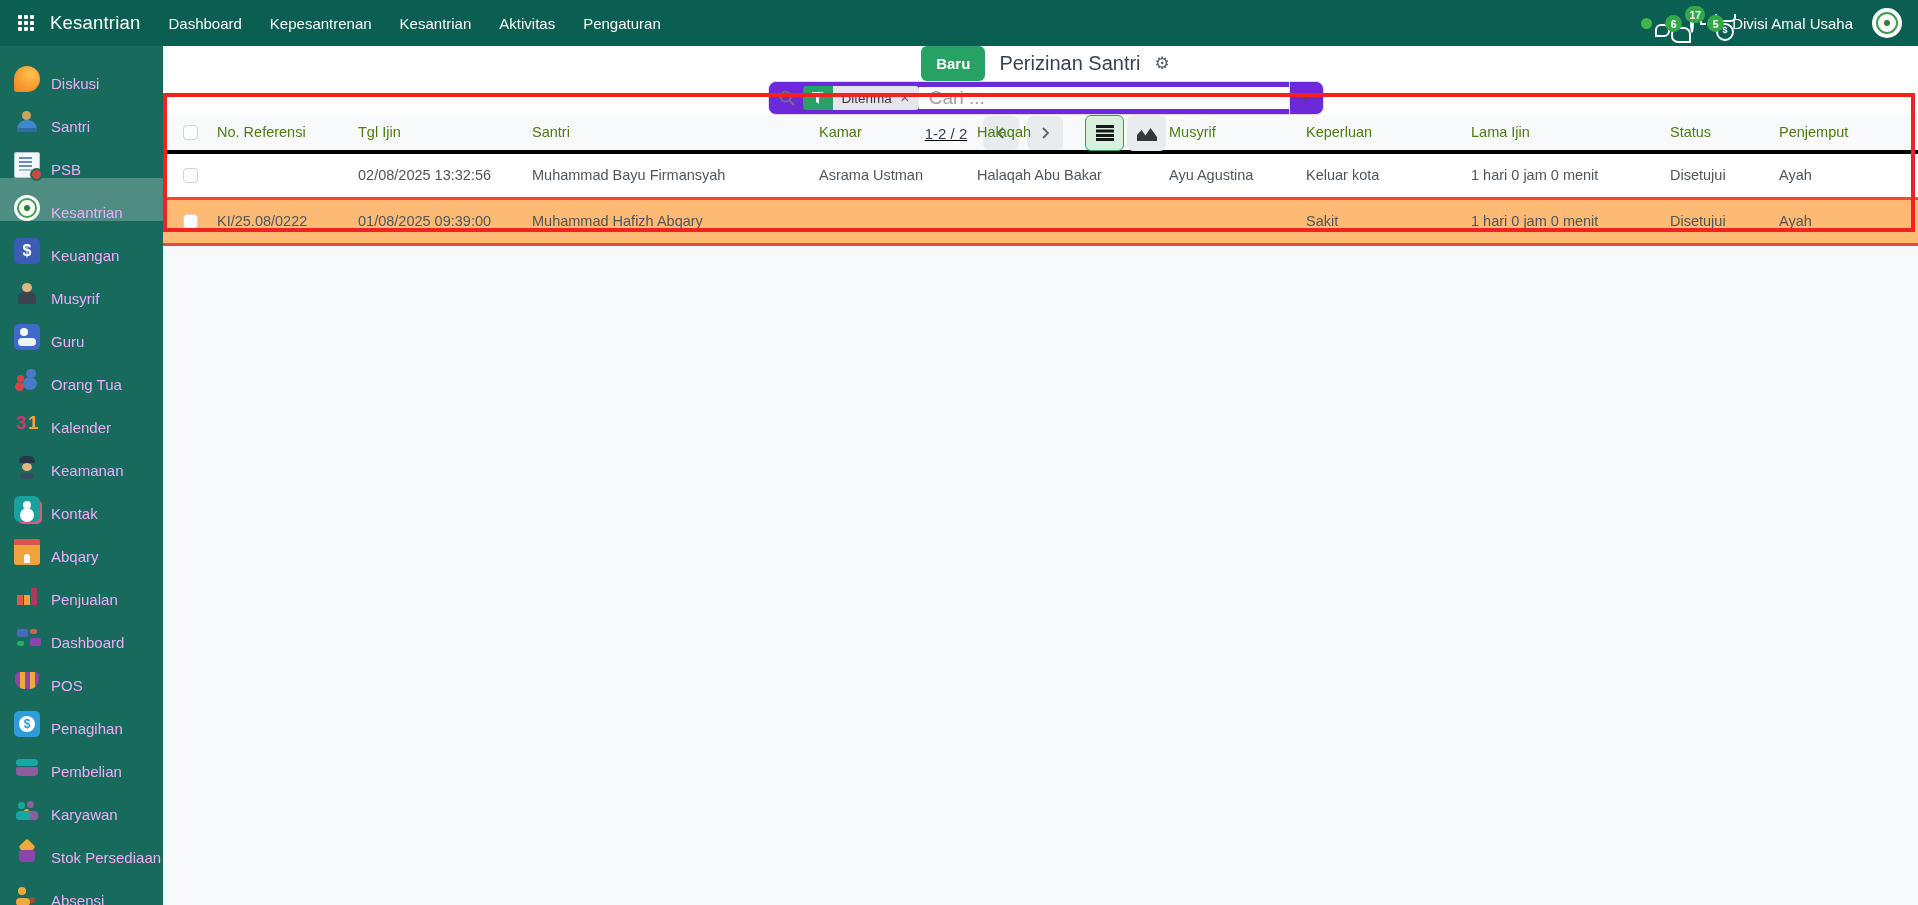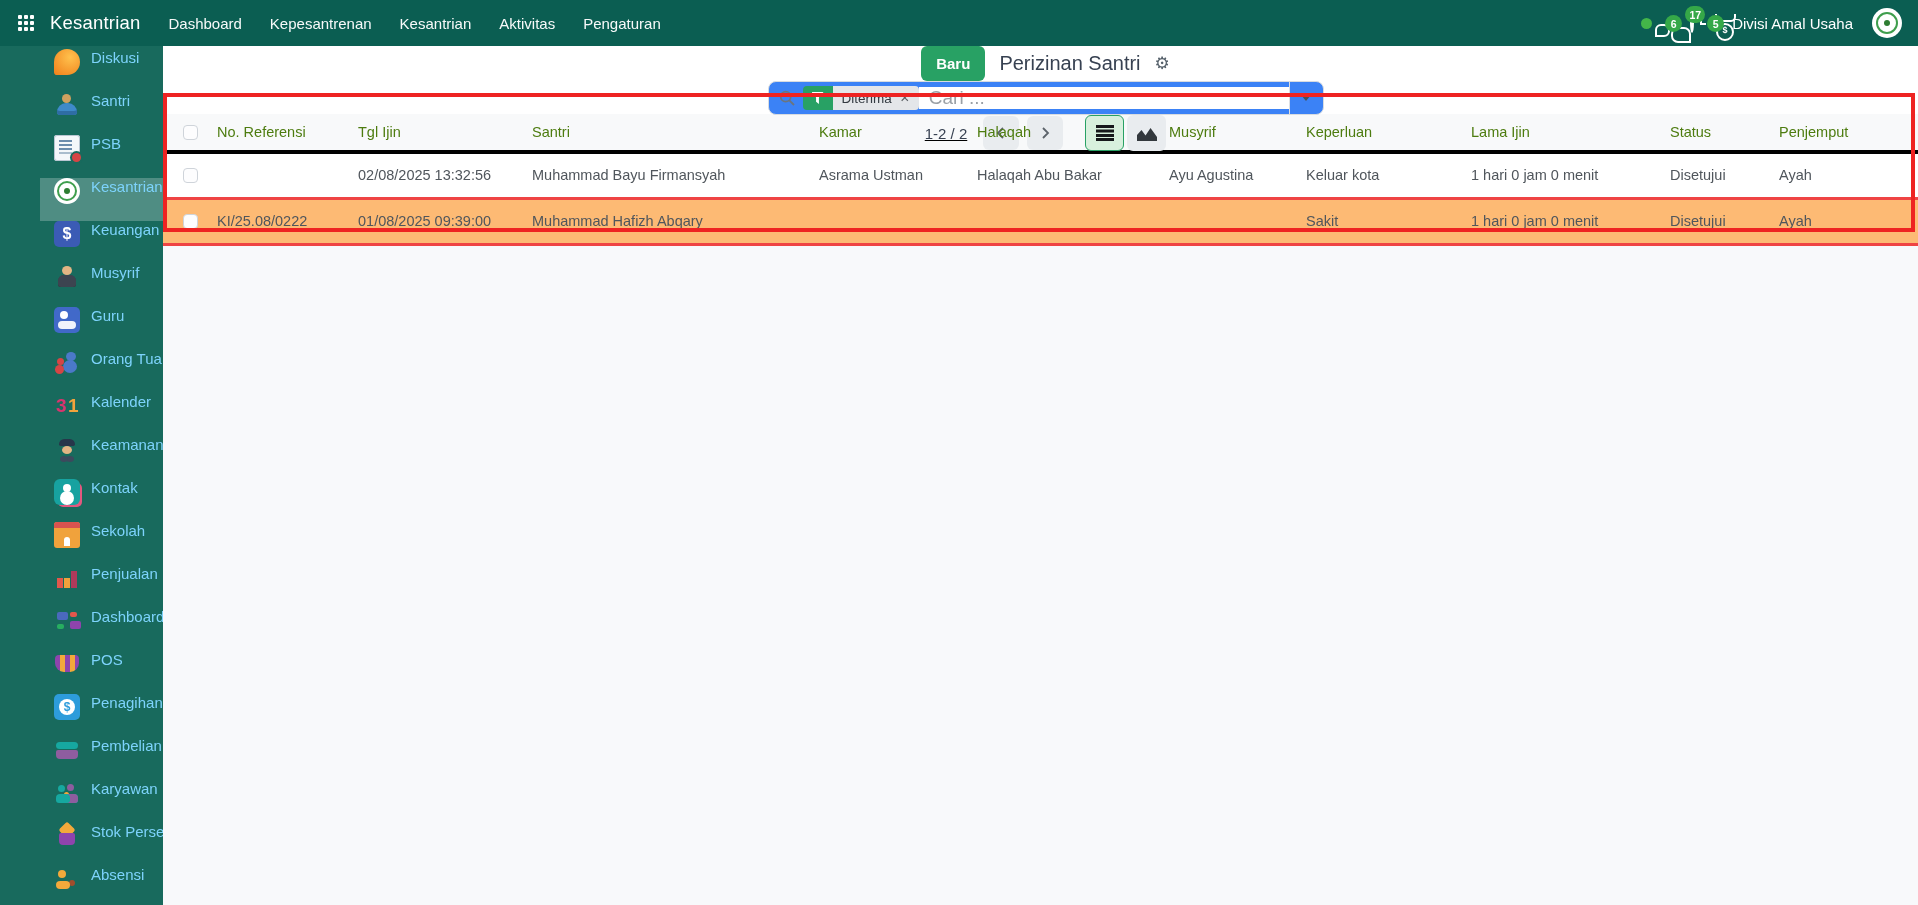--- a/index.html
+++ b/index.html
@@ -44,8 +44,8 @@
 
   
   .sidebar { width:163px; background:#186a5d; padding-top:3px; flex:none; overflow:hidden; }
-  .sb-item { height:43px; display:flex; align-items:flex-start; gap:11px; padding-left:14px;
-    cursor:pointer; color:#7dd3fc; font-size:15px;margin-left:40px; }
+  .sb-item { height:43px; display:flex; align-items:flex-end; gap:11px; padding-left:14px;
+    cursor:pointer; color:#f0abfc; font-size:15px; }
   .sb-item.active { background:rgba(255,255,255,.24); }
   .sb-label { white-space:nowrap; }
 

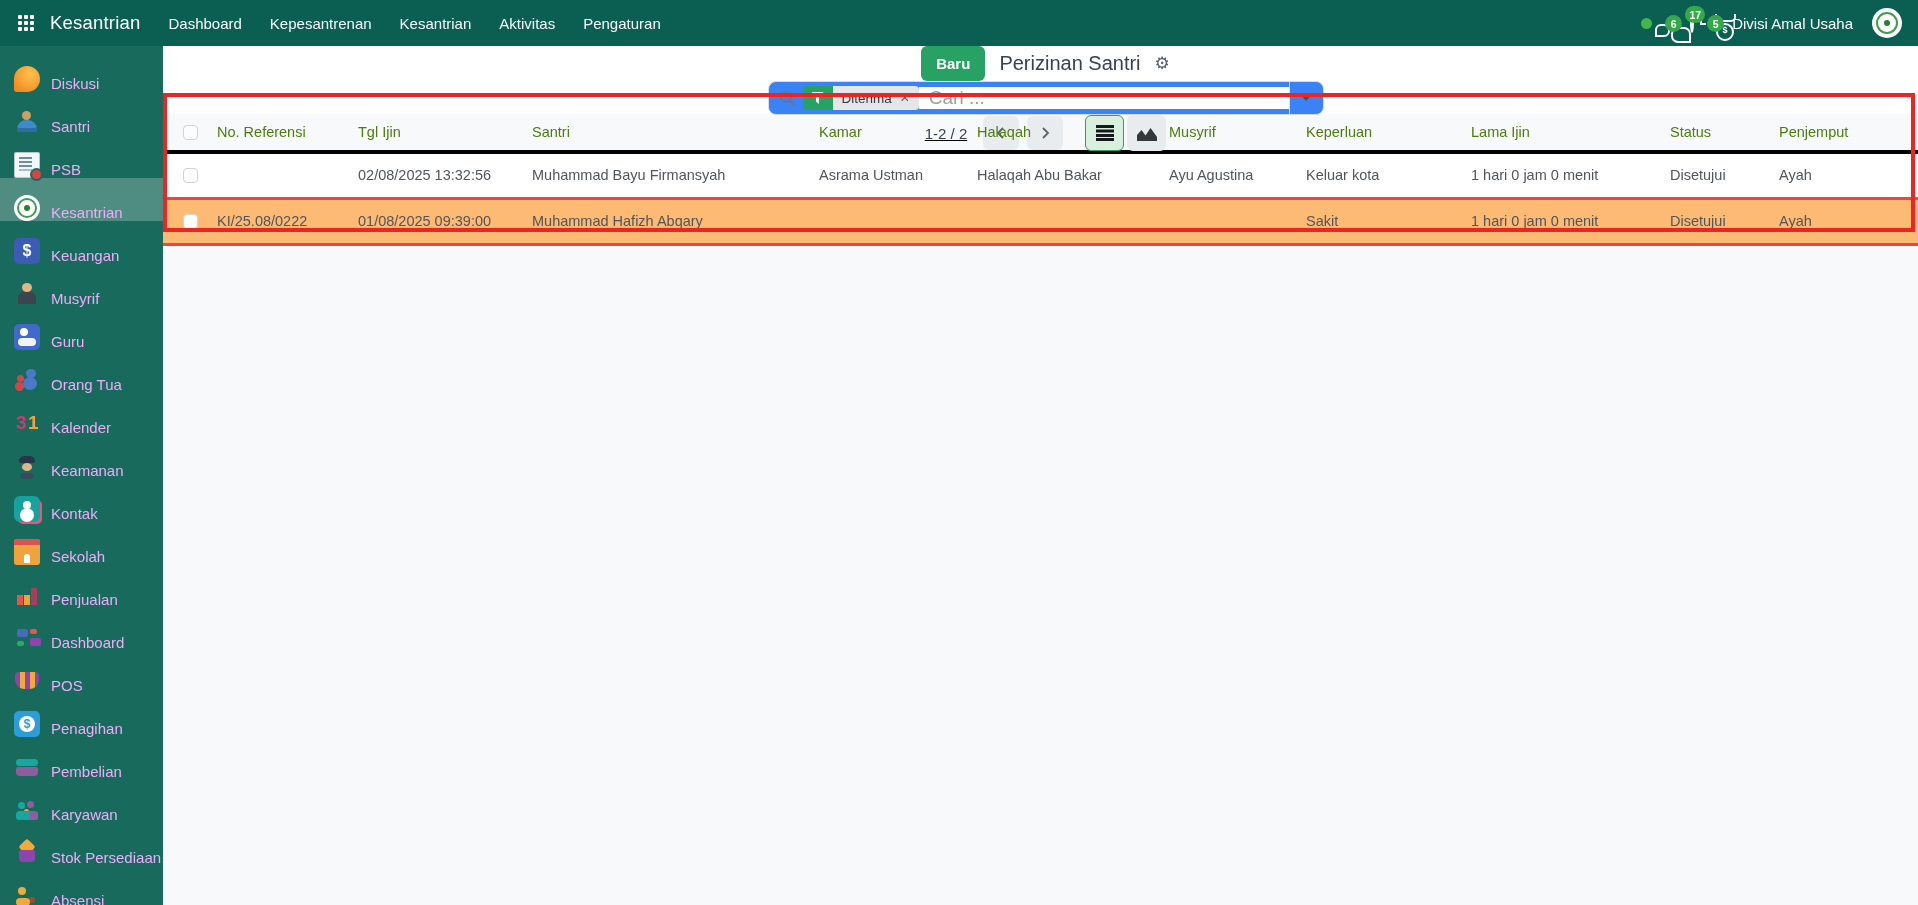--- a/index.html
+++ b/index.html
@@ -121,7 +121,7 @@
   .page-title { font-size:20px; color:#374151; white-space:nowrap; }
   .gear { font-family:"DejaVu Sans",sans-serif; font-size:17px; color:#55606a; cursor:pointer; line-height:1; }
   .searchbox { width:556px; height:34px; border:1px solid #d8dce0; border-radius:8px;
-    display:flex; align-items:center; background:#3b82f6; flex:none; }
+    display:flex; align-items:center; background:#6d28d9; flex:none; }
   .search-glass { margin:0 8px 0 10px; flex:none; display:flex; }
   .facet { display:flex; align-items:stretch; height:24px; border-radius:4px; overflow:hidden; flex:none; }
   .facet-funnel { width:30px; background:#28a164; display:flex; align-items:center; justify-content:center; }

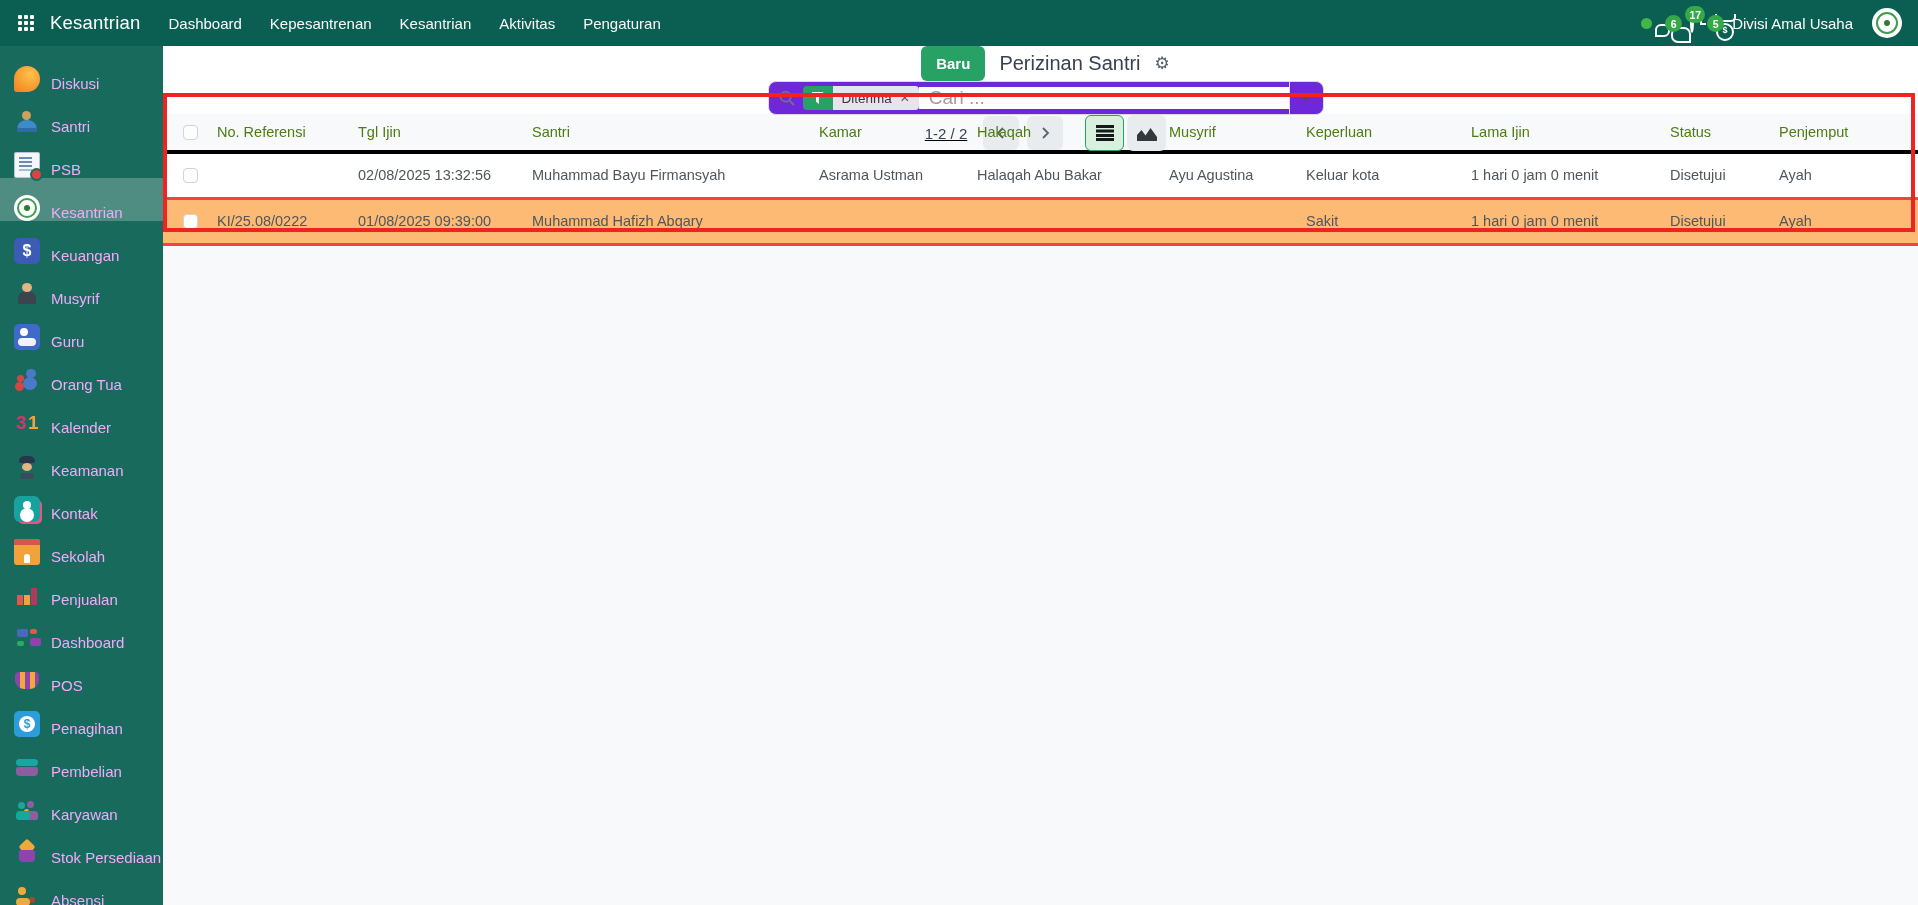--- a/index.html
+++ b/index.html
@@ -246,7 +246,7 @@
       </div>
       <div class="sb-item">
         <span class="ap i-sekolah"></span>
-        <span class="sb-label">Sekolah</span>
+        <span class="sb-label">Abqary</span>
       </div>
       <div class="sb-item">
         <span class="ap i-penjualan"></span>

